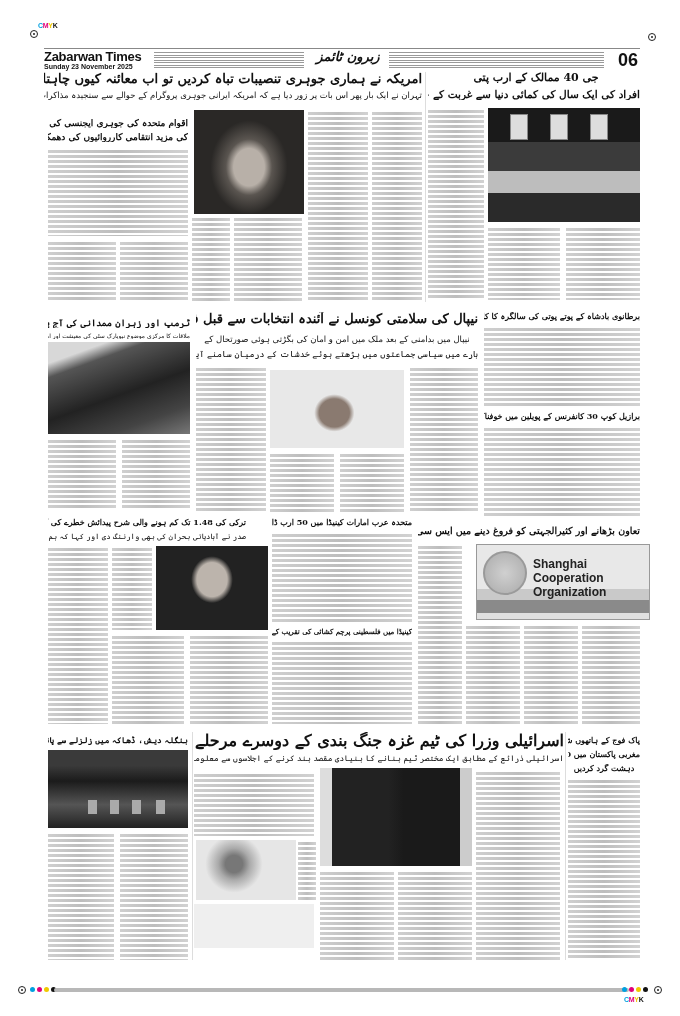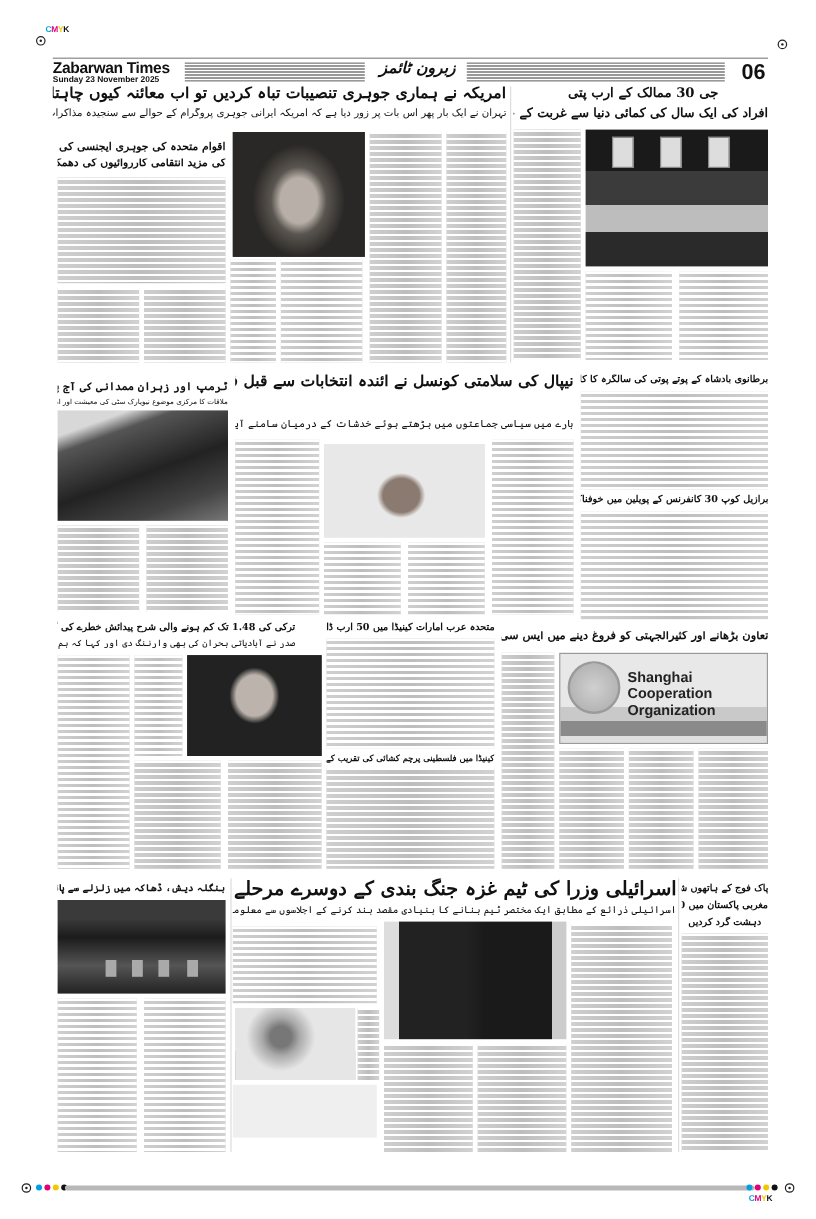--- a/index.html
+++ b/index.html
@@ -95,7 +95,7 @@
   <div class="text-block" style="left:264px;top:62px;width:60px;height:192px;"></div>
   <div class="text-block" style="left:328px;top:62px;width:50px;height:192px;"></div>
 
-  <div class="hl urdu" style="position:absolute;left:388px;top:24px;width:208px;font-size:11px;text-align:center;">جی 30 ممالک کے ارب پتی</div>
+  <div class="hl urdu" style="position:absolute;left:388px;top:24px;width:208px;font-size:11px;text-align:center;">جی 40 ممالک کے ارب پتی</div>
   <div class="hl urdu" style="position:absolute;left:384px;top:40px;width:212px;font-size:10.5px;">افراد کی ایک سال کی کمائی دنیا سے غربت کے خاتمے کیلئے کافی</div>
 
   <div class="text-block" style="left:384px;top:60px;width:56px;height:192px;"></div>

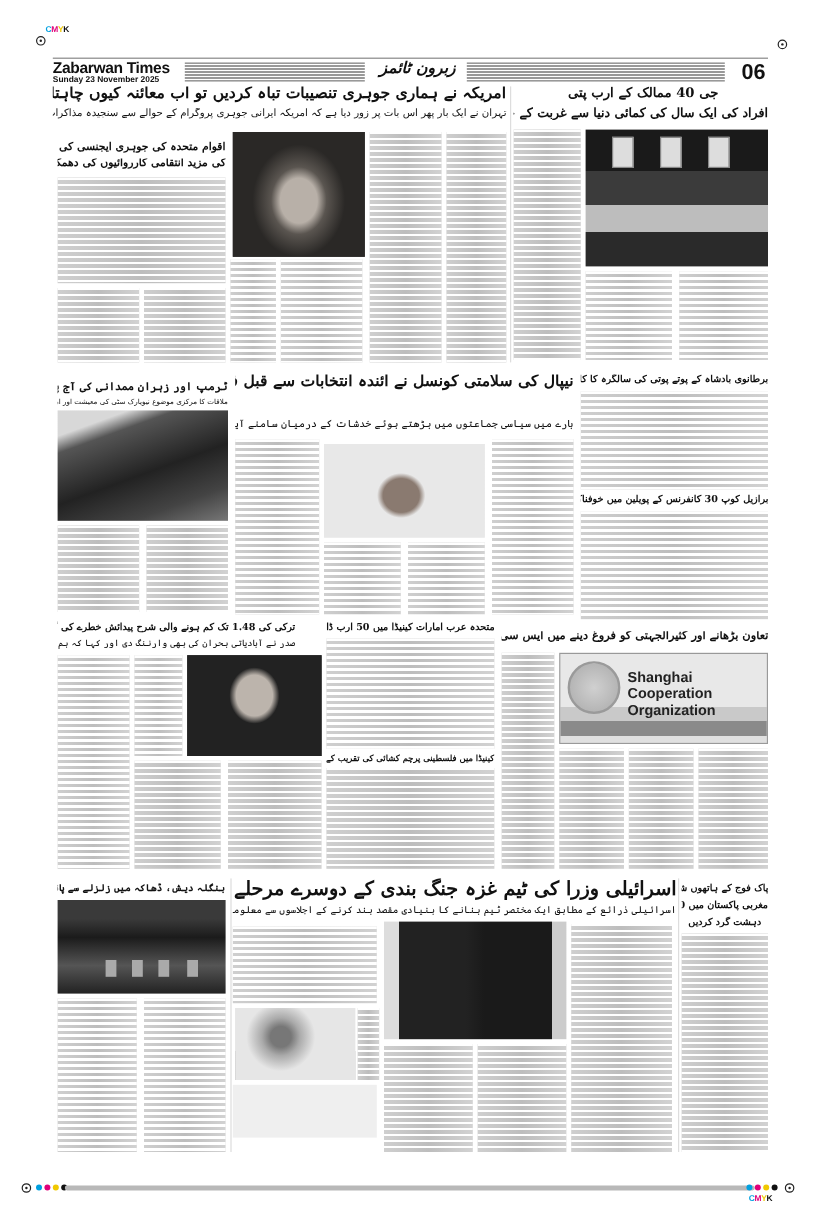--- a/index.html
+++ b/index.html
@@ -116,6 +116,7 @@
   <div class="text-block" style="left:78px;top:390px;width:68px;height:72px;"></div>
 
   <div class="hl urdu" style="position:absolute;left:152px;top:264px;width:282px;font-size:13px;">نیپال کی سلامتی کونسل نے آئندہ انتخابات سے قبل فوج کی تعیناتی کا مطالبہ کیا</div>
+  <div class="sub urdu" style="position:absolute;left:152px;top:286px;width:282px;font-size:8.5px;text-align:center;">نیپال میں بدامنی کے بعد ملک میں امن و امان کی بگڑتی ہوئی صورتحال کے</div>
   <div class="sub urdu" style="position:absolute;left:152px;top:301px;width:282px;font-size:8.5px;text-align:center;">بارے میں سیاسی جماعتوں میں بڑھتے ہوئے خدشات کے درمیان سامنے آیا ہے</div>
   <div class="text-block" style="left:152px;top:318px;width:70px;height:146px;"></div>
   <div class="photo ph-woman" style="left:226px;top:322px;width:134px;height:78px;"></div>

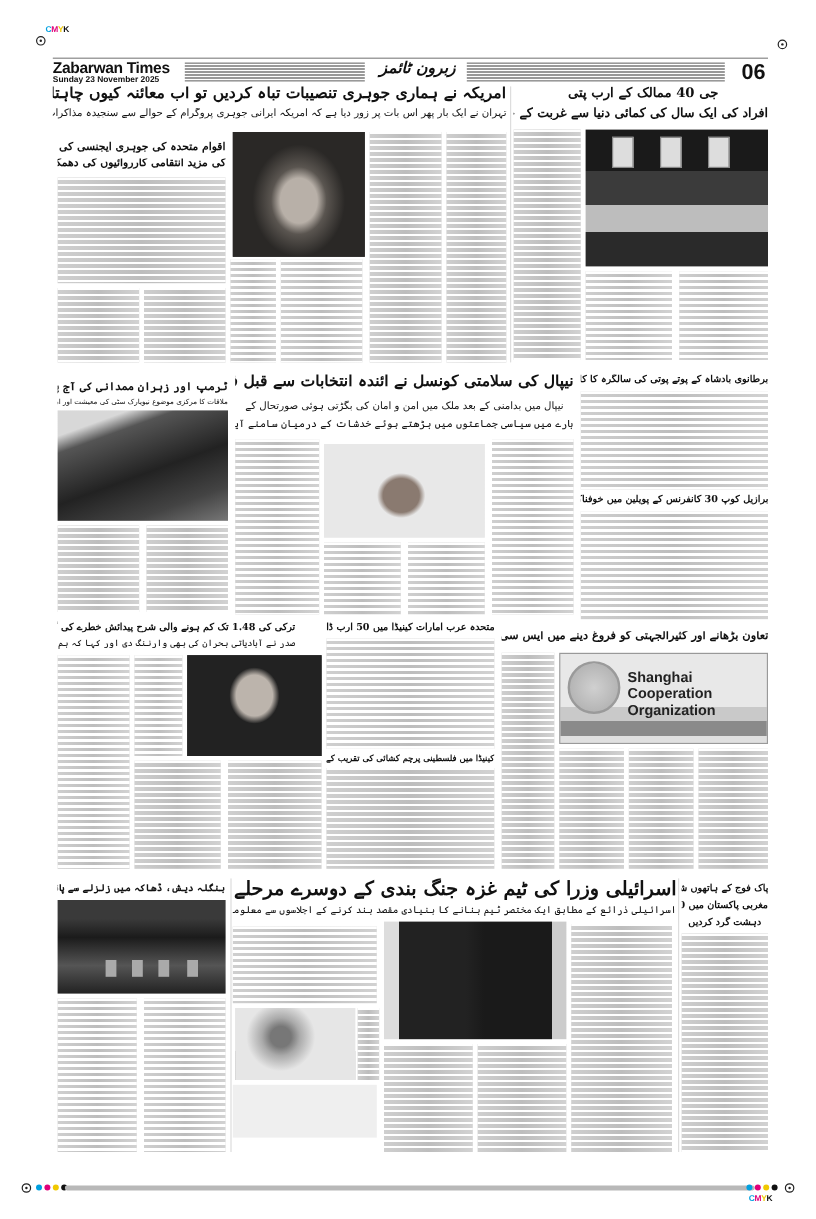--- a/index.html
+++ b/index.html
@@ -45,7 +45,7 @@
   .ph-crowd { background: linear-gradient(160deg, #d8d8d8 0 15%, #555 25%, #222 55%, #444 80%, #777 100%); }
   .ph-woman { background: radial-gradient(ellipse 25% 40% at 48% 55%, #8a7a70 0 45%, #e8e8e8 60%), #eee; }
   .ph-erdogan { background: radial-gradient(ellipse 30% 45% at 50% 40%, #bcb4ac 0 45%, #222 62%), #333; }
-  .ph-sco { background: linear-gradient(180deg, #e8e8e8 0 60%, #c9c9c9 60% 75%, #8a8a8a 75% 92%, #e0e0e0 92%); border: 1px solid #999; }
+  .ph-sco { background: linear-gradient(180deg, #e8e8e8 0 60%, #c9c9c9 60% 75%, #8a8a8a 75% 92%, #e0e0e0 92%); border: 1px solid #999; margin-left: 10px; }
   .ph-sco .logo { position: absolute; left: 6px; top: 6px; width: 44px; height: 44px; border-radius: 50%; border: 2px solid #9a9a9a; background: radial-gradient(circle, #d0d0d0, #aaa); }
   .ph-sco .t { position: absolute; left: 56px; top: 12px; font: bold 12px "Liberation Sans", sans-serif; color: #222; line-height: 14px; }
   .ph-night { background: linear-gradient(180deg, #3a3a3a 0 20%, #1b1b1b 40%, #555 70%, #222 100%); }

